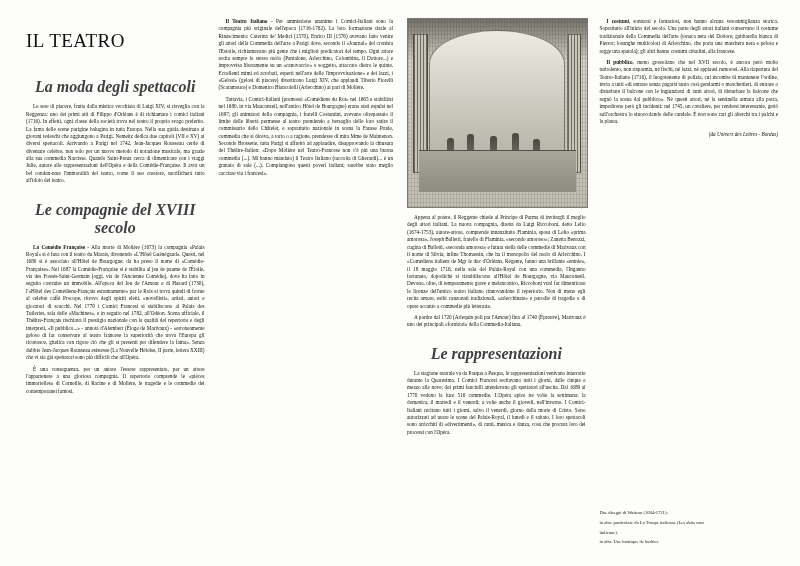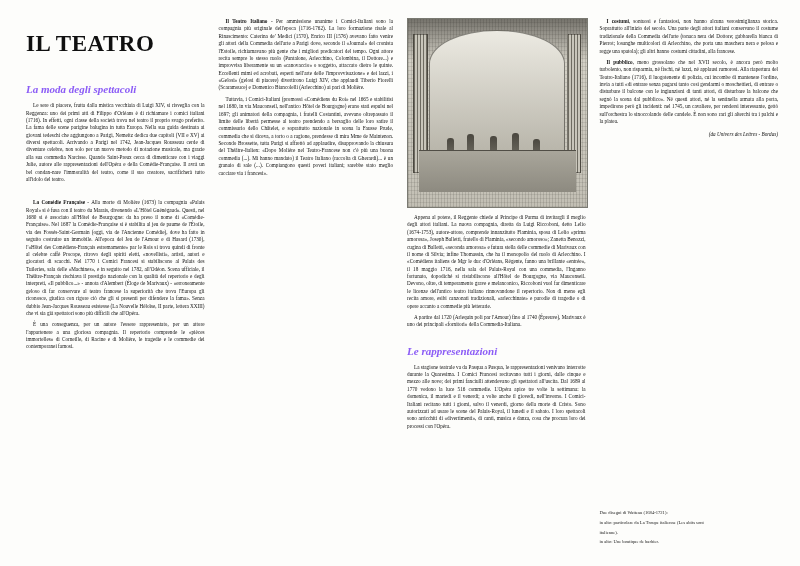--- a/index.html
+++ b/index.html
@@ -38,9 +38,9 @@
 
   h1.title {
     font-family: "Liberation Serif", serif;
-    font-size: 23px;
+    font-size: 19px;
     line-height: 1.18;
-    font-weight: bold;
+    font-weight: normal;
     letter-spacing: 0.5px;
     margin: 12px 0 26px 0;
     color: #101010;

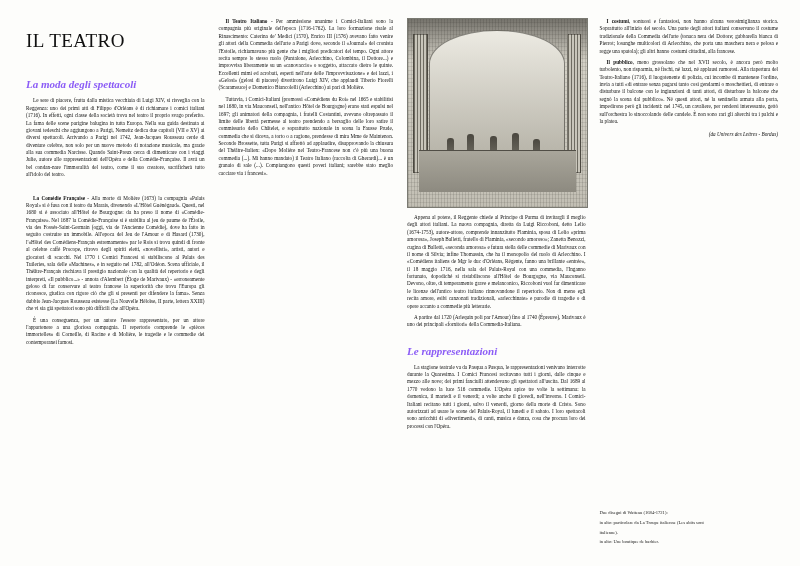--- a/index.html
+++ b/index.html
@@ -46,11 +46,12 @@
     color: #101010;
   }
   h2.section {
-    font-size: 11px;
+    font-size: 16px;
     font-weight: bold;
     font-style: italic;
     margin: 0 0 7px 0;
-    color: #8b5cf6;
+    color: #404040;
+    text-align: center;
   }
   p {
     font-size: 5.2px;

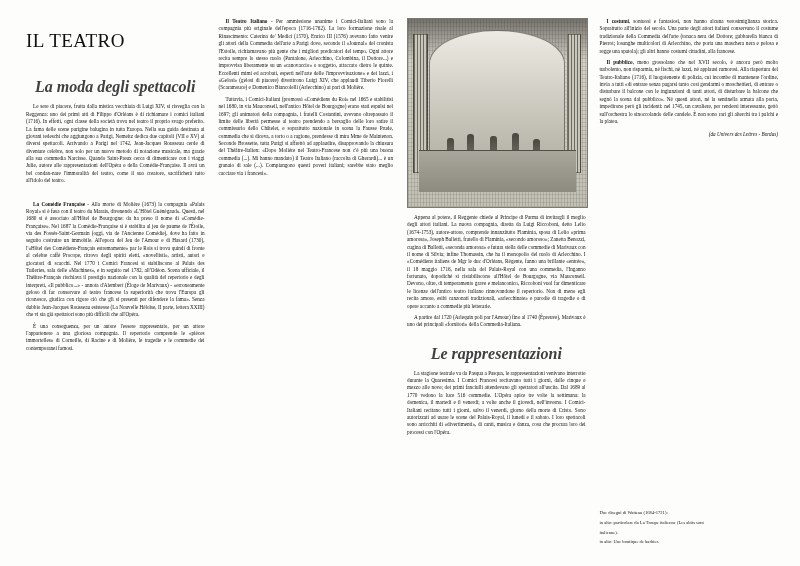--- a/index.html
+++ b/index.html
@@ -170,6 +170,7 @@
 
       <div class="spacer-md"></div>
 
+      <h2 class="section">Le compagnie del XVIII secolo</h2>
       <p class="indent">
         <span class="runin">La Comédie Française</span><span> - Alla morte di Molière (1673) la compagnia «Palais Royal» si è fusa con il teatro du Marais, divenendo «L'Hôtel Guénégaud». Questi, nel 1680 si è associato all'Hôtel de Bourgogne: da ha preso il nome di «Comédie-Française». Nel 1687 la Comédie-Française si è stabilita al jeu de paume de l'Étoile, via des Fossés-Saint-Germain (oggi, via de l'Ancienne Comédie), dove ha fatto in seguito costruire un immobile. All'epoca del Jeu de l'Amour e di Hasard (1730), l'«Hôtel des Comédiens-Français estremamente» par le Rois si trova quindi di fronte al celebre caffè Procope, ritrovo degli spiriti eletti, «novellisti», artisti, autori e giocatori di scacchi. Nel 1770 i Comici Francesi si stabiliscono al Palais des Tuileries, sala delle «Machines», e in seguito nel 1782, all'Odéon. Scena ufficiale, il Théâtre-Français rischiava il prestigio nazionale con la qualità del repertorio e degli interpreti, «Il pubblico...» - annota d'Alembert (Éloge de Marivaux) - «erroneamente geloso di far conservare al teatro francese la superiorità che trova l'Europa gli riconosce, giudica con rigore ciò che gli si presenti per difendere la fama». Senza dubbio Jean-Jacques Rousseau esistesse (La Nouvelle Héloïse, II parte, lettera XXIII) che vi sia già spettatori sono più difficili che all'Opéra.</span>
       </p>

